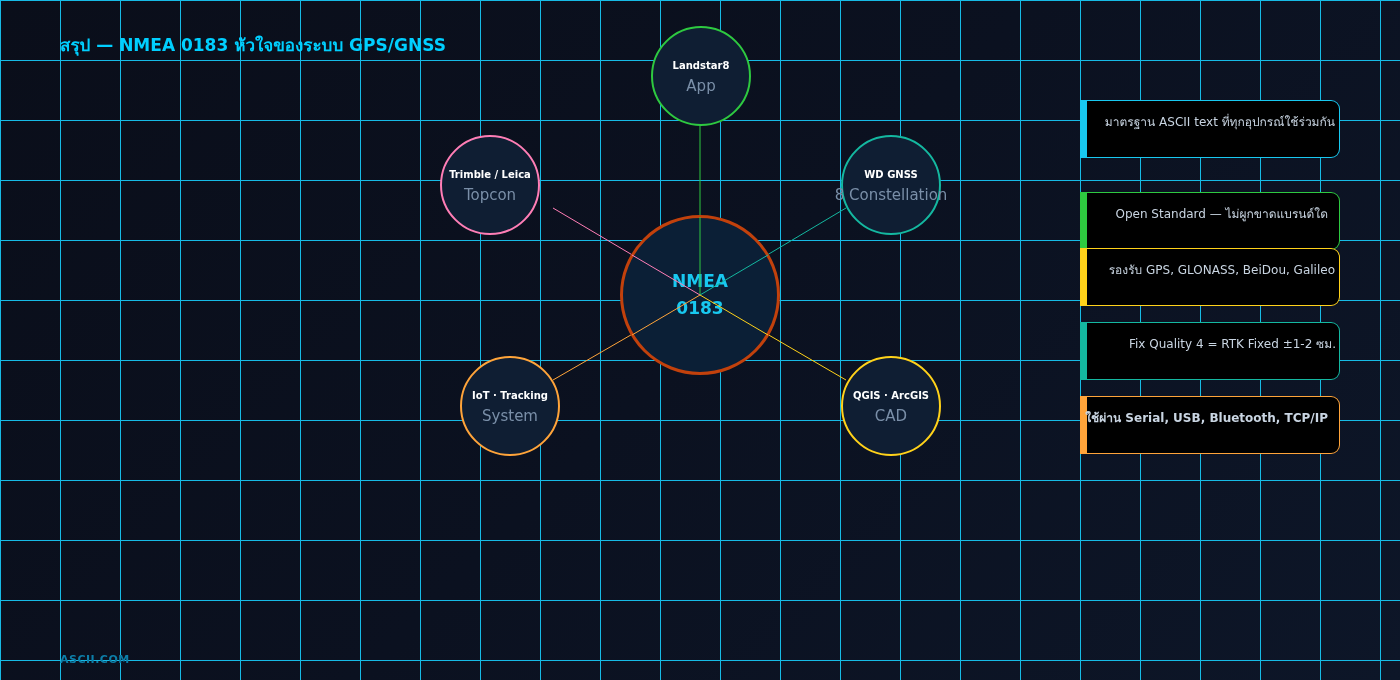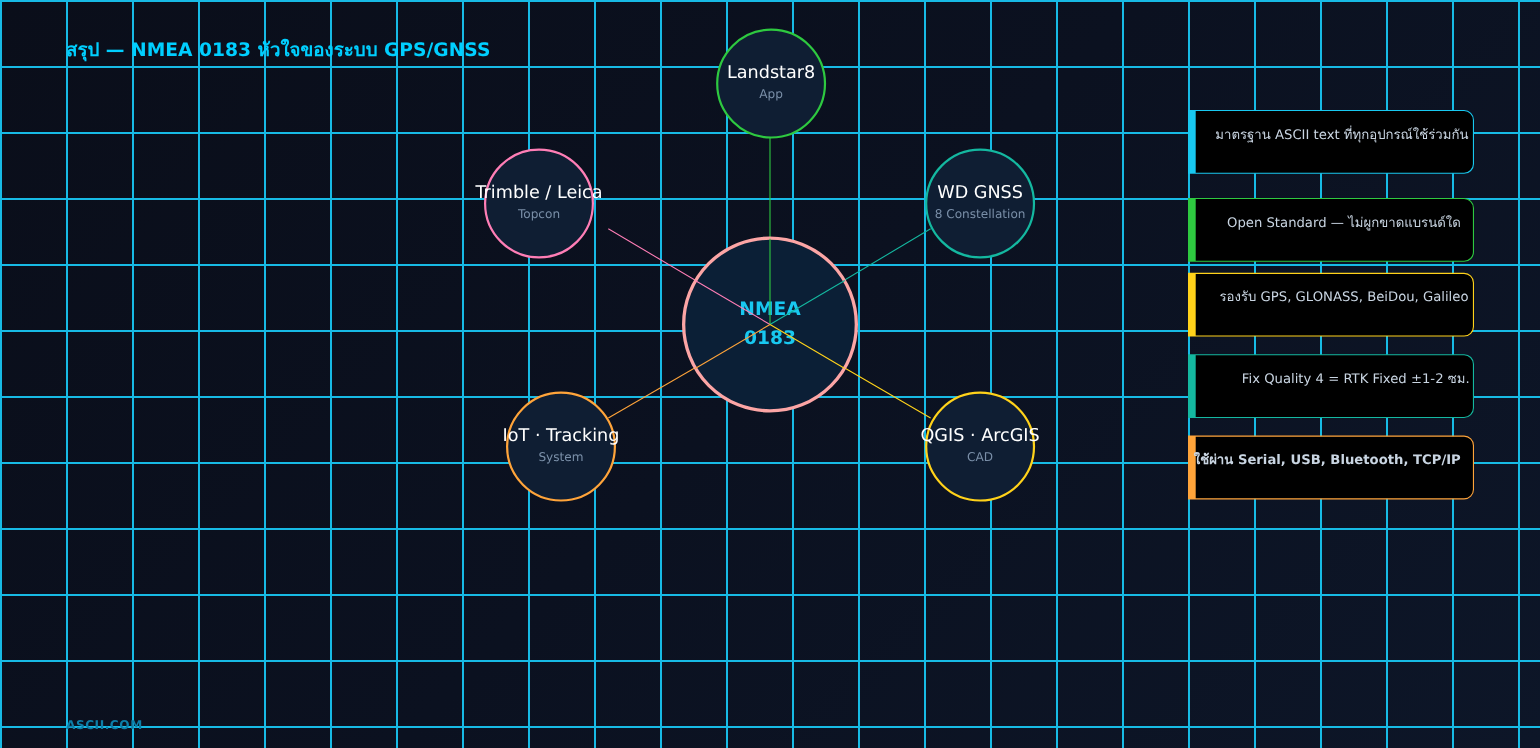--- a/index.html
+++ b/index.html
@@ -87,8 +87,8 @@
       text-align: center;
     }
     .node .n-title {
-      font-size: 16px;
-      font-weight: normal;
+      font-size: 10px;
+      font-weight: bold;
       color: #ffffff;
       white-space: nowrap;
       line-height: 16px;

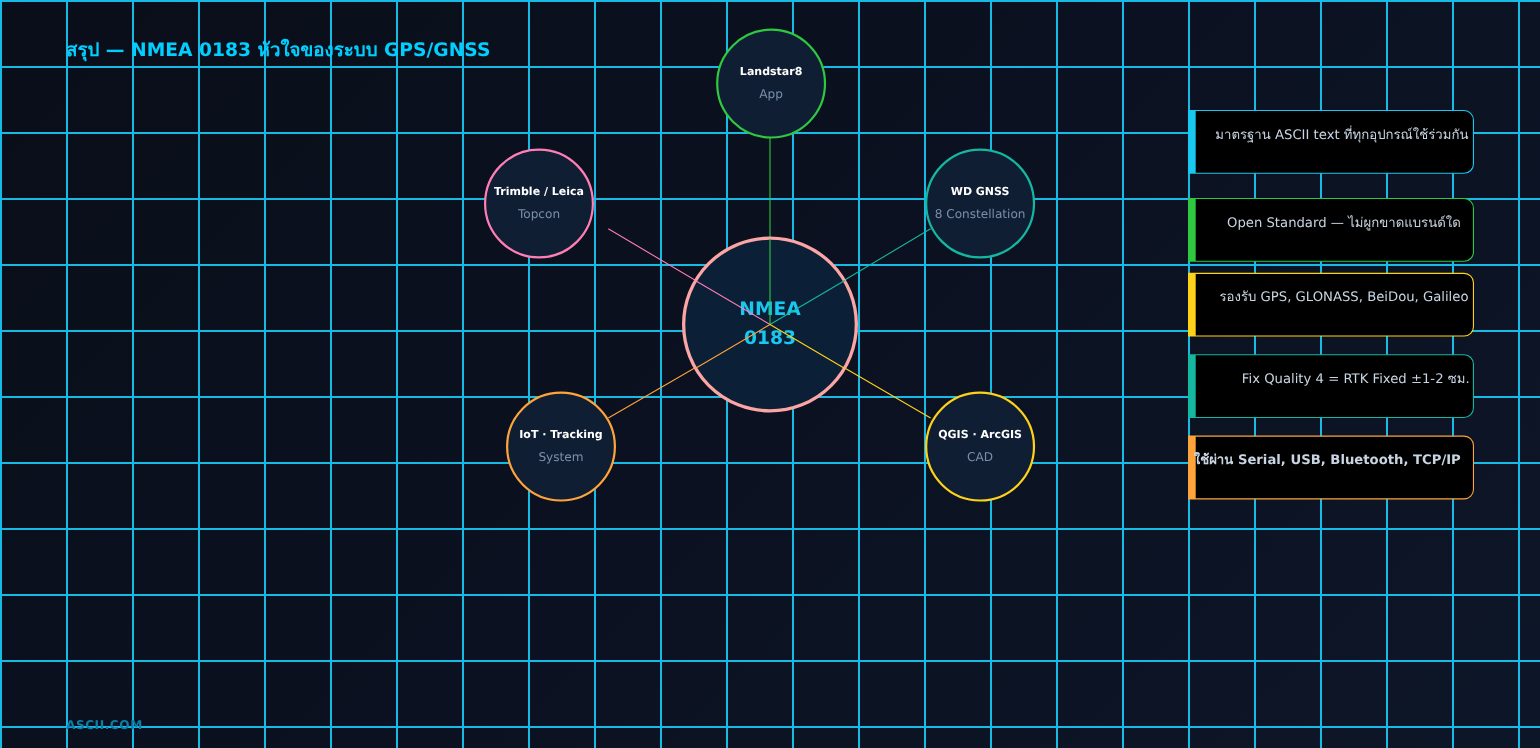--- a/index.html
+++ b/index.html
@@ -94,7 +94,7 @@
       line-height: 16px;
     }
     .node .n-sub {
-      font-size: 11px;
+      font-size: 15px;
       color: #7a8fa8;
       white-space: nowrap;
       line-height: 16px;

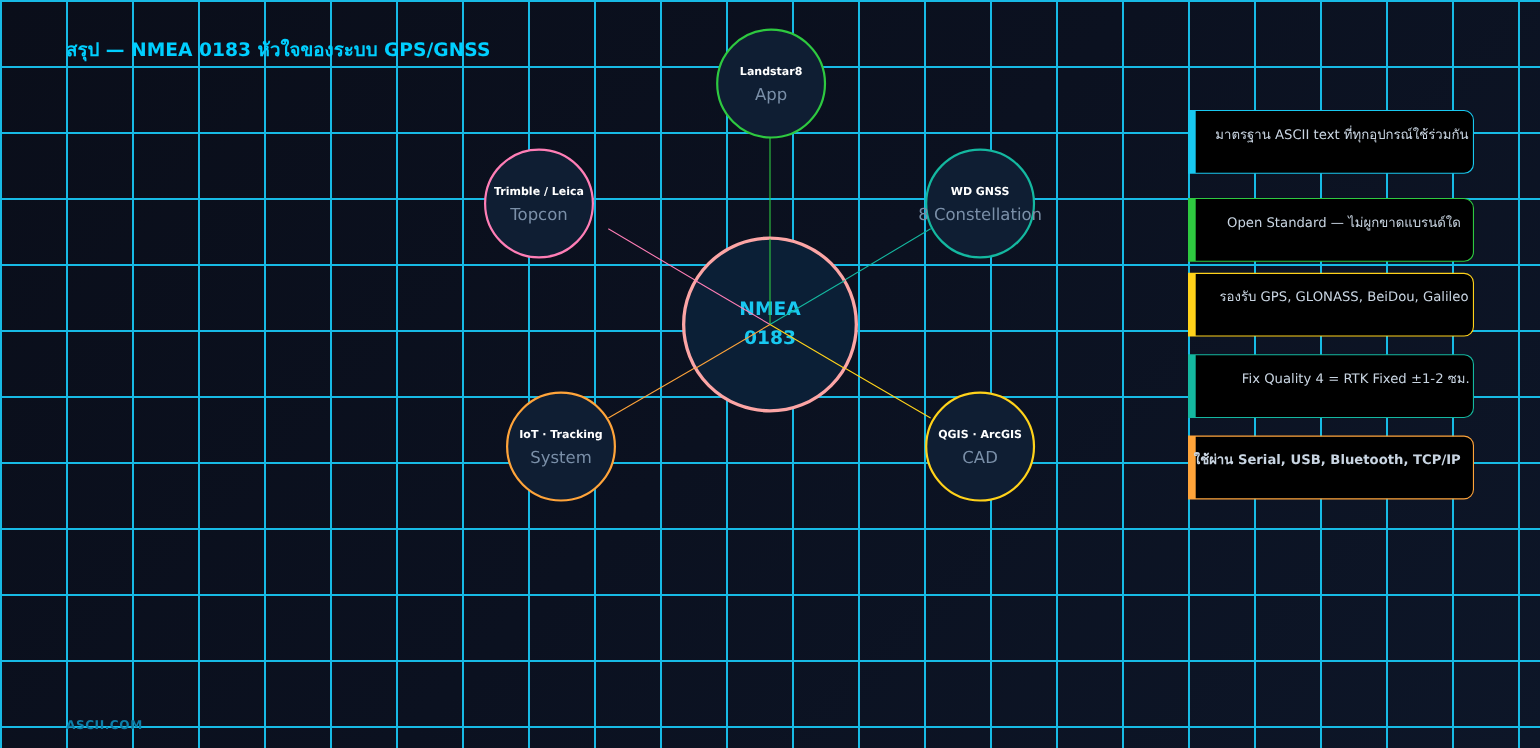--- a/index.html
+++ b/index.html
@@ -172,7 +172,7 @@
 <div class="card" style="top:100px; border-color:#18c8f0;">
   <span class="c-text">มาตรฐาน ASCII text ที่ทุกอุปกรณ์ใช้ร่วมกัน</span>
 </div>
-<div class="card" style="top:180px; border-color:#2ec940;padding-left:28px;">
+<div class="card" style="top:192px; border-color:#2ec940;padding-left:28px;">
   <span class="c-text" style="right:11px;">Open Standard — ไม่ผูกขาดแบรนด์ใด</span>
 </div>
 <div class="card" style="top:248px; border-color:#ffd21a;">

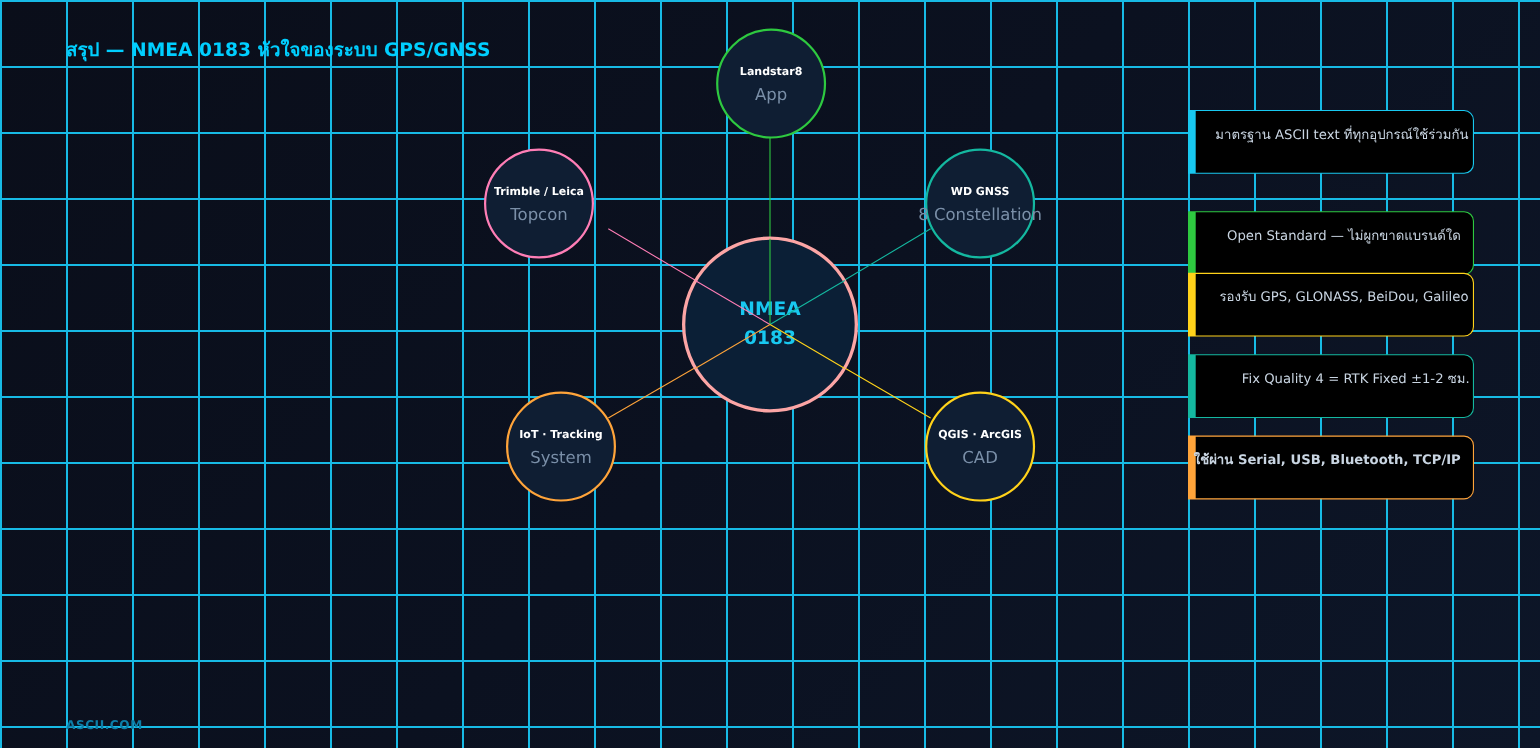--- a/index.html
+++ b/index.html
@@ -57,7 +57,7 @@
       width: 154px;
       height: 154px;
       border-radius: 50%;
-      border: 3px solid #fca5a5;
+      border: 3px solid #c2410c;
       background: #0b1f36;
       display: flex;
       flex-direction: column;

